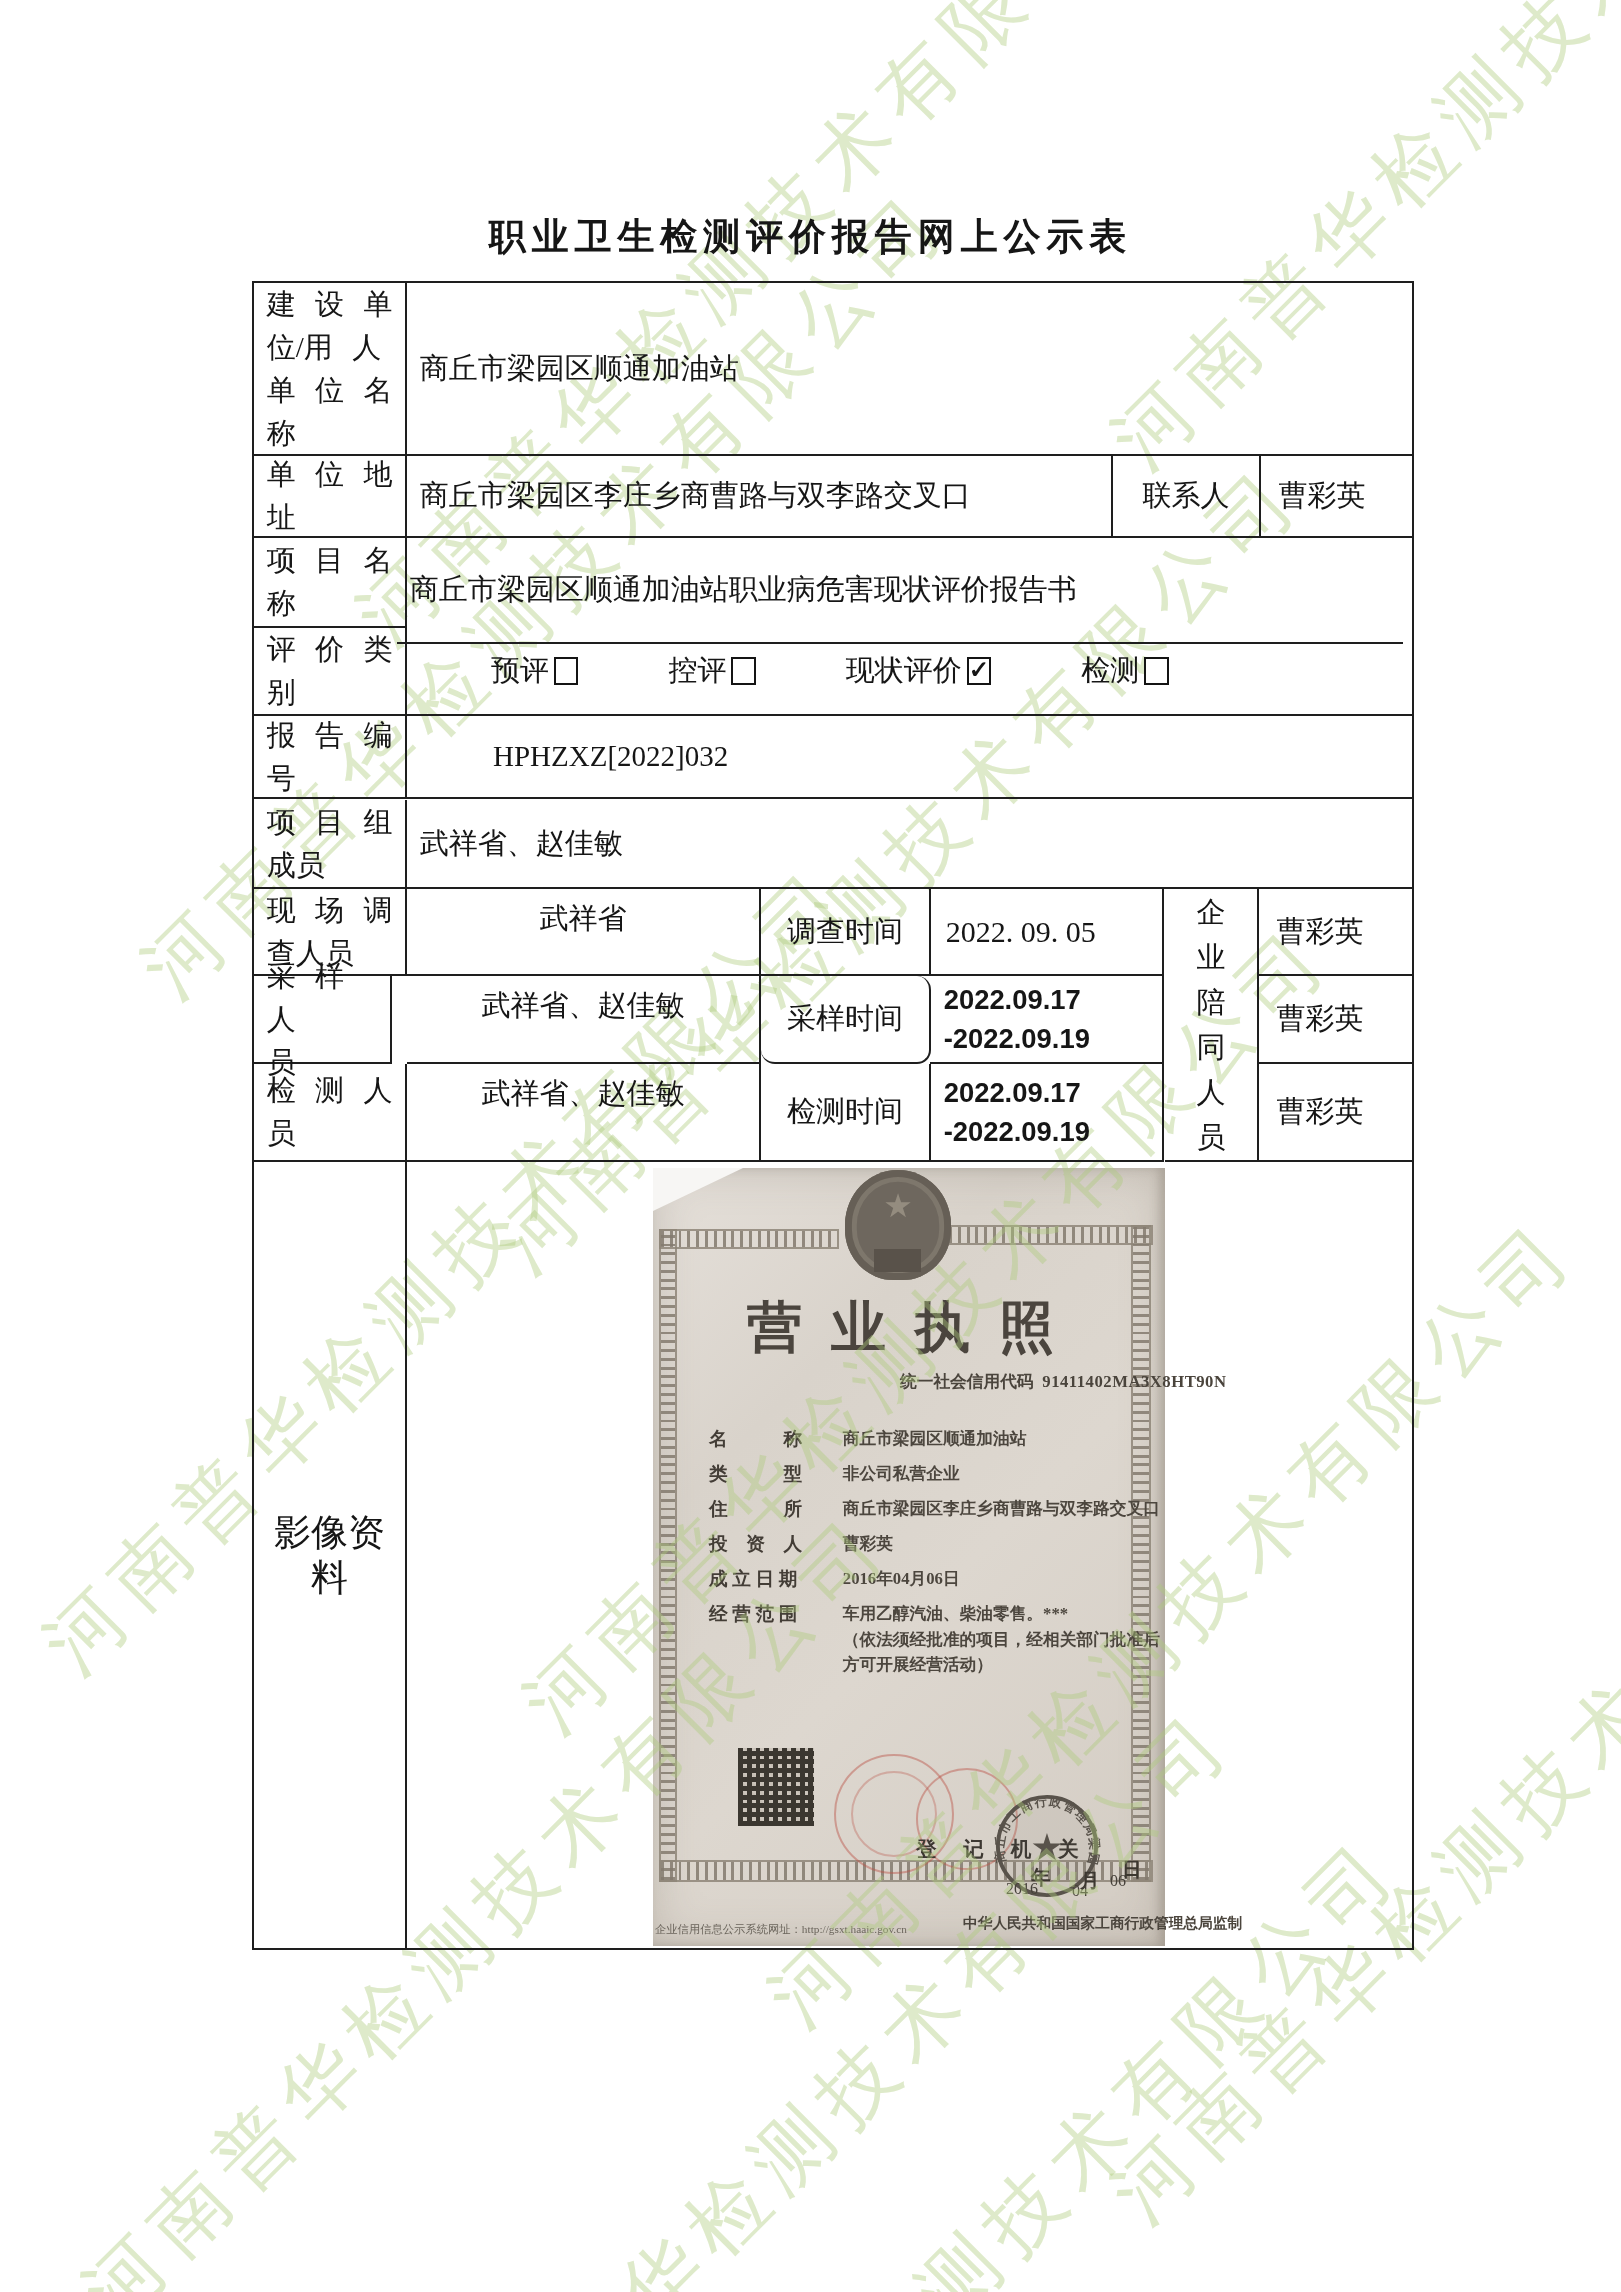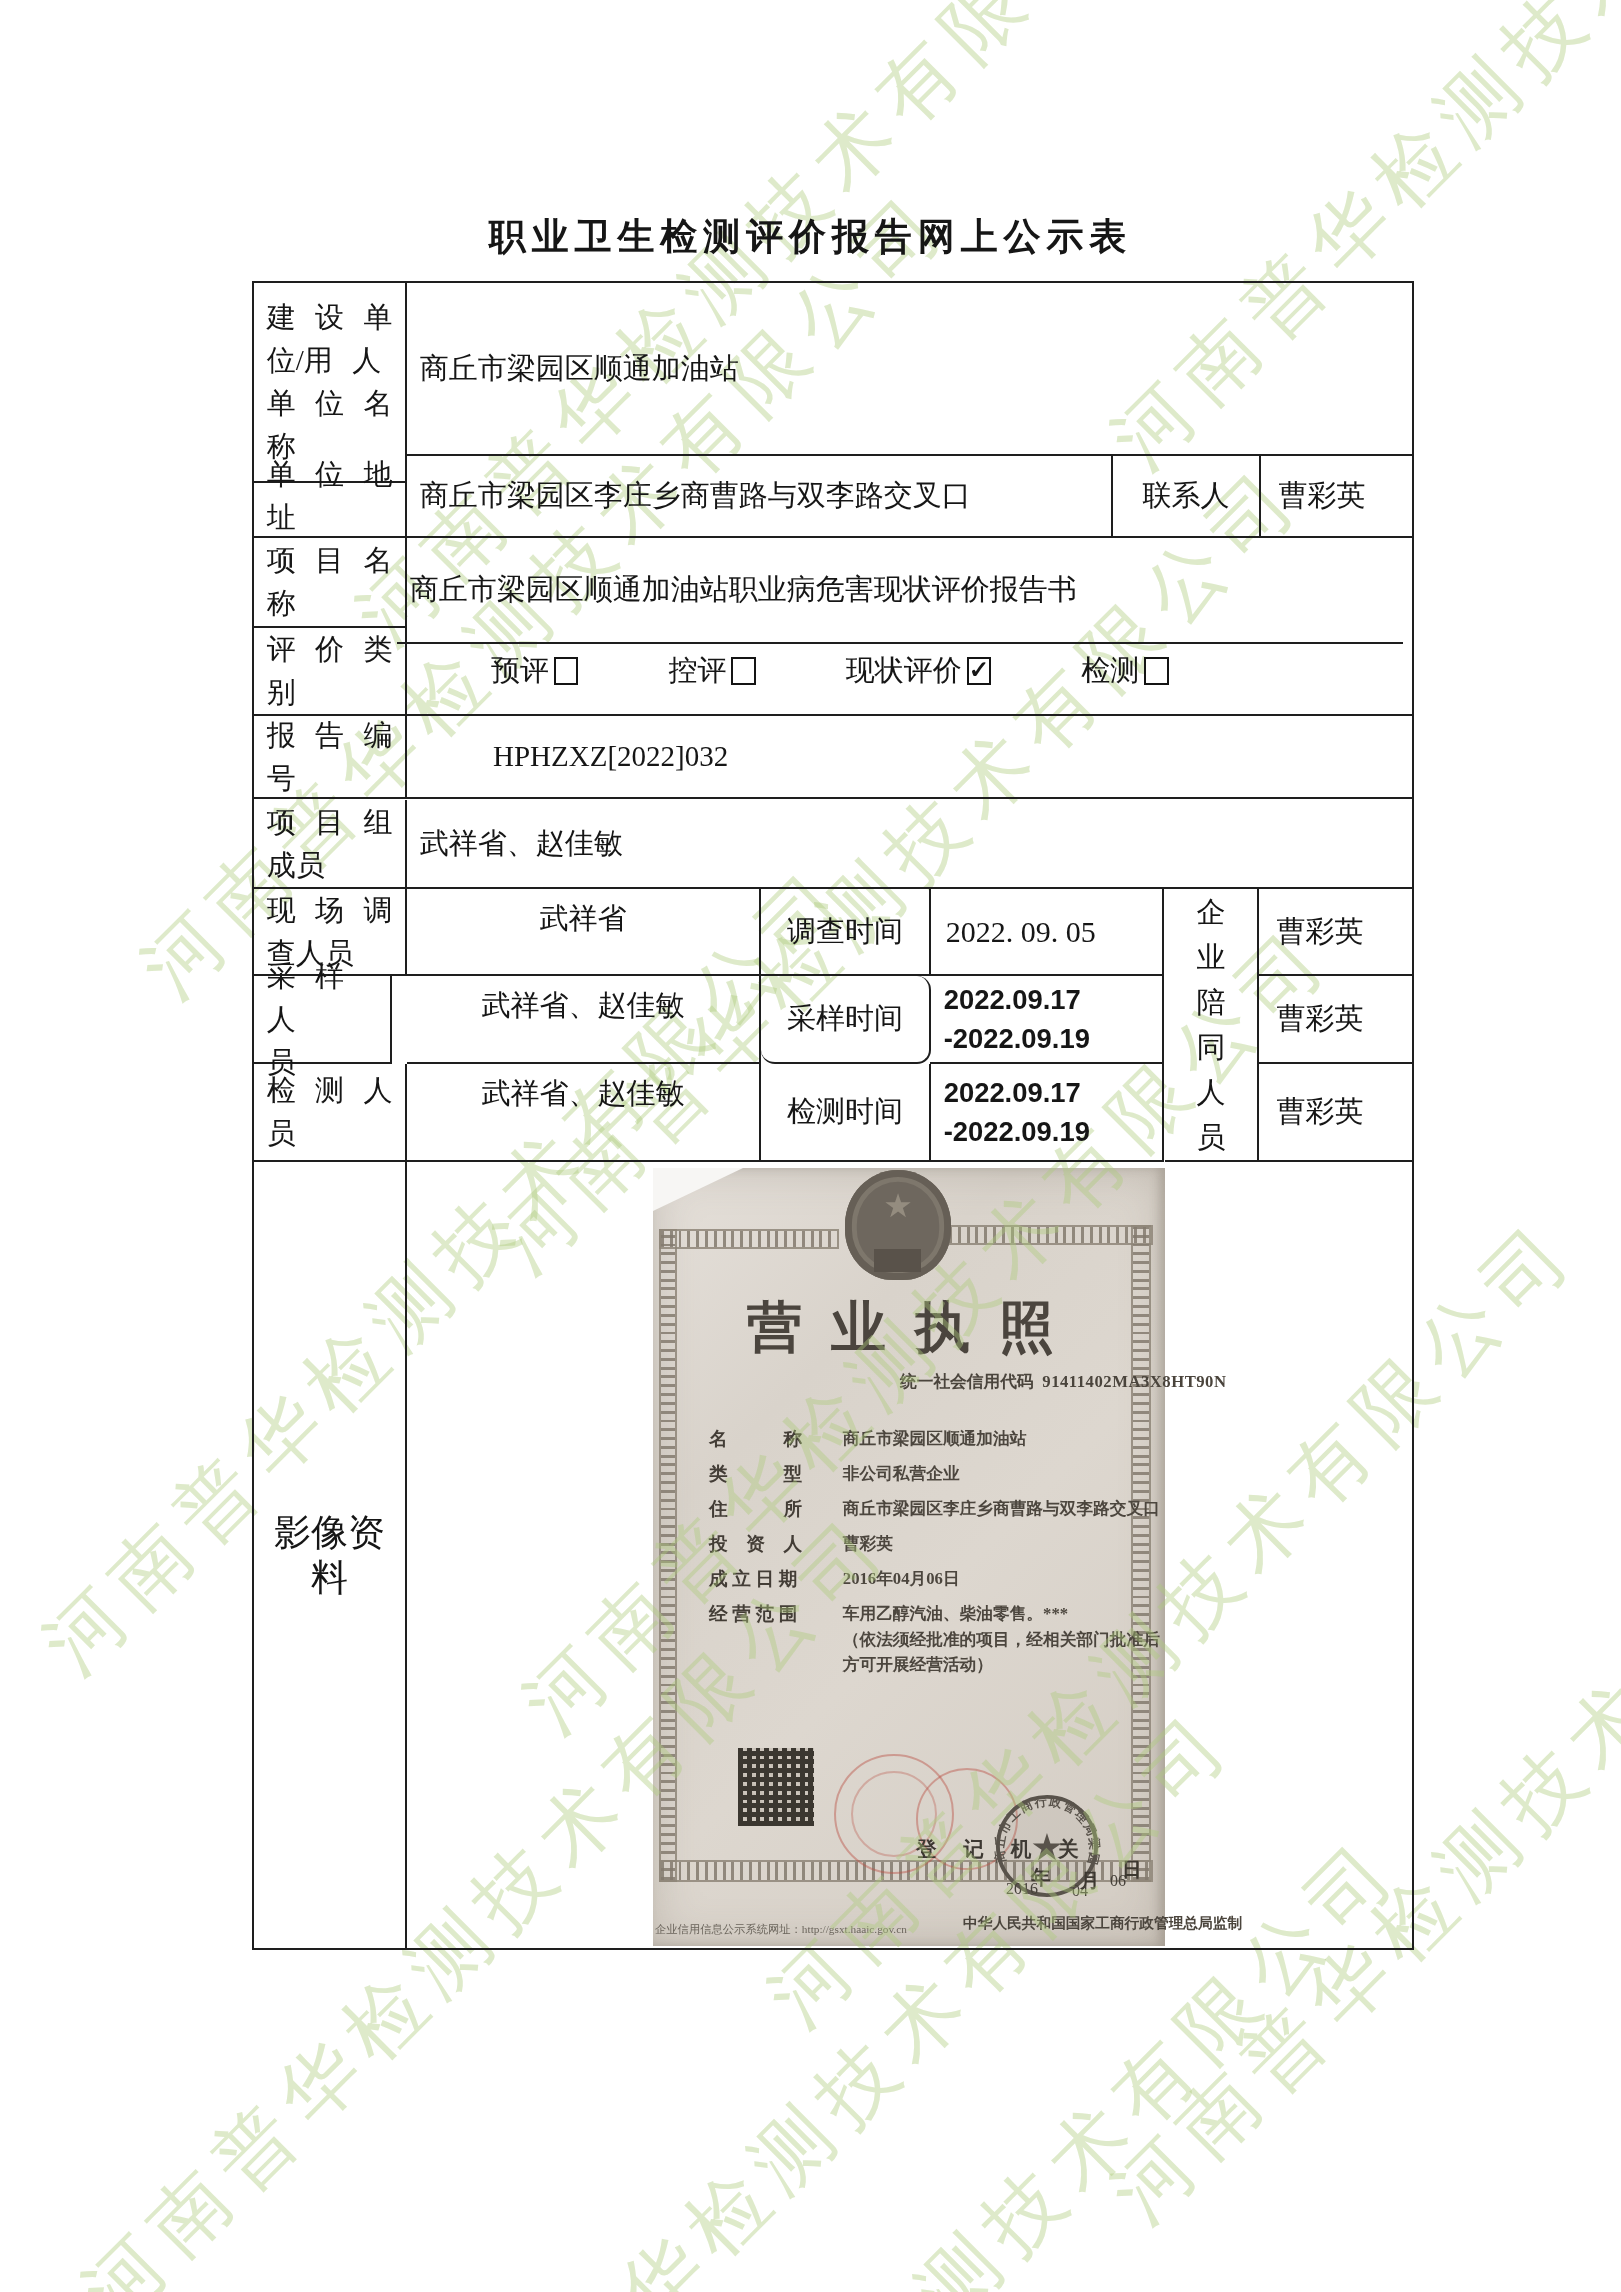--- a/index.html
+++ b/index.html
@@ -176,7 +176,7 @@
 
   <div class="tbl">
 
-    <div class="cell" style="left:0;top:0;width:153px;height:200px;">
+    <div class="cell" style="left:0;top:0;width:153px;height:173px;">
       <span class="lab pre">建 设 单
 位/用 人
 单 位 名

